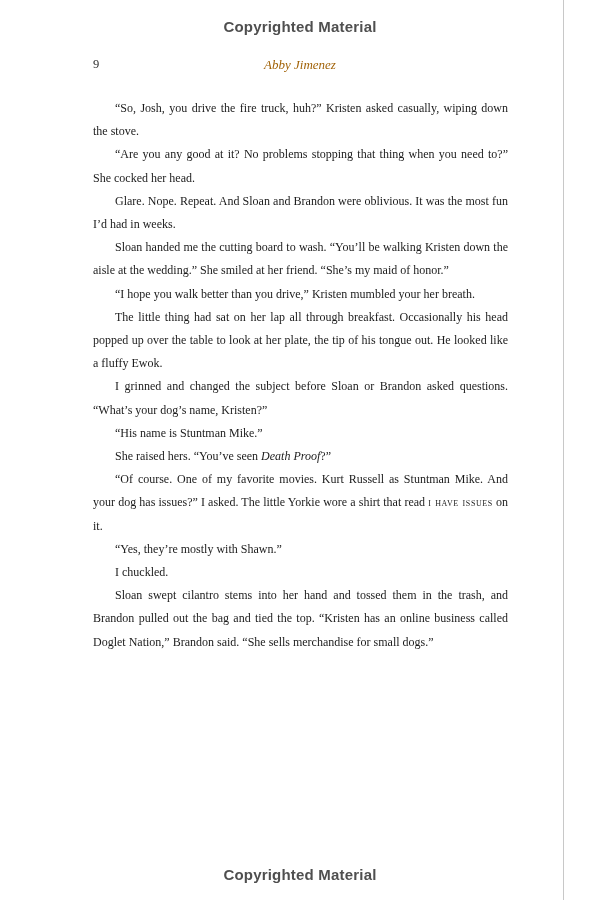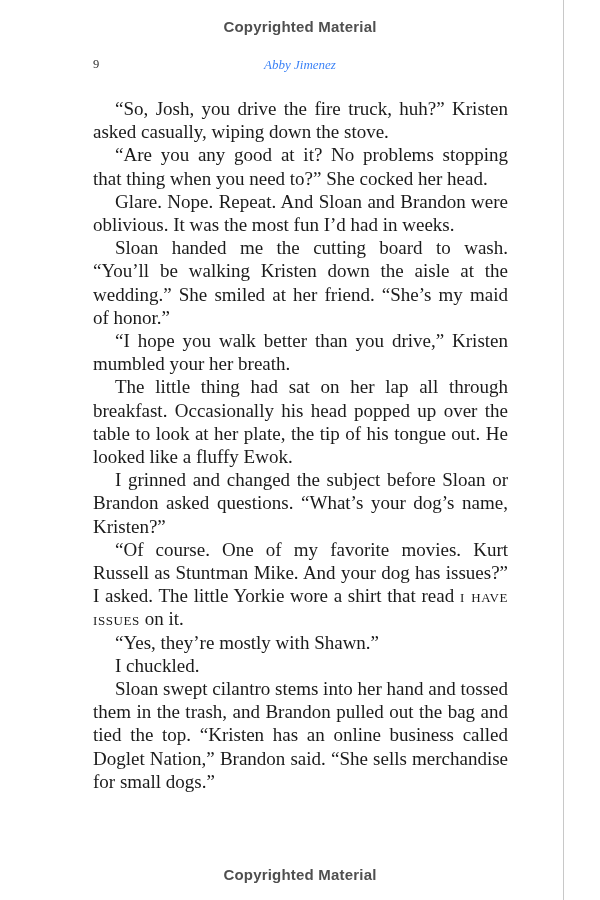--- a/index.html
+++ b/index.html
@@ -49,7 +49,7 @@
     text-align: center;
     font-style: italic;
     font-size: 13px;
-    color: #3b82f6;
+    color: #a16207;
   }
   .body-text {
     position: absolute;

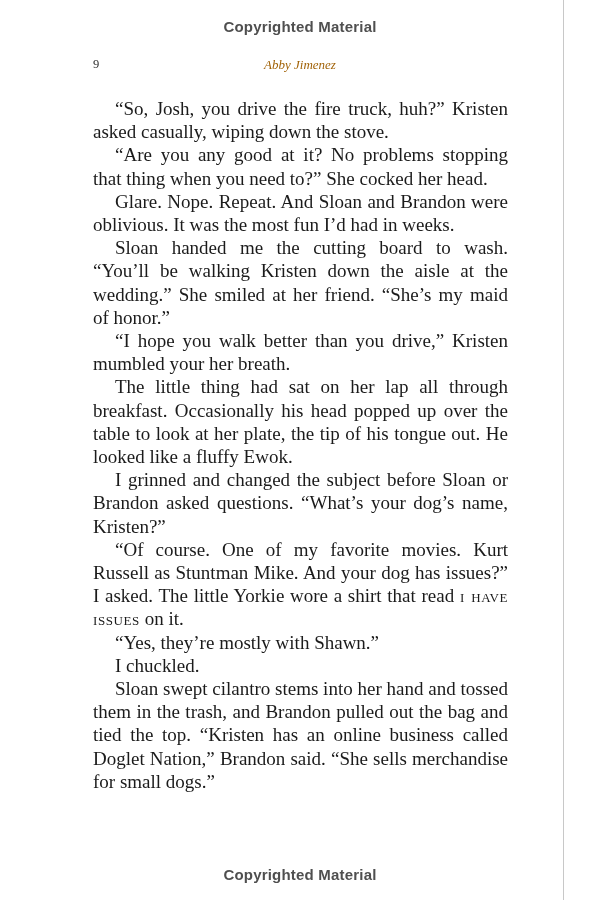--- a/index.html
+++ b/index.html
@@ -58,7 +58,7 @@
     width: 415px;
   }
   .para {
-    font-size: 19px;
+    font-size: 12px;
     line-height: 23.2px;
     text-align: justify;
     text-indent: 22px;

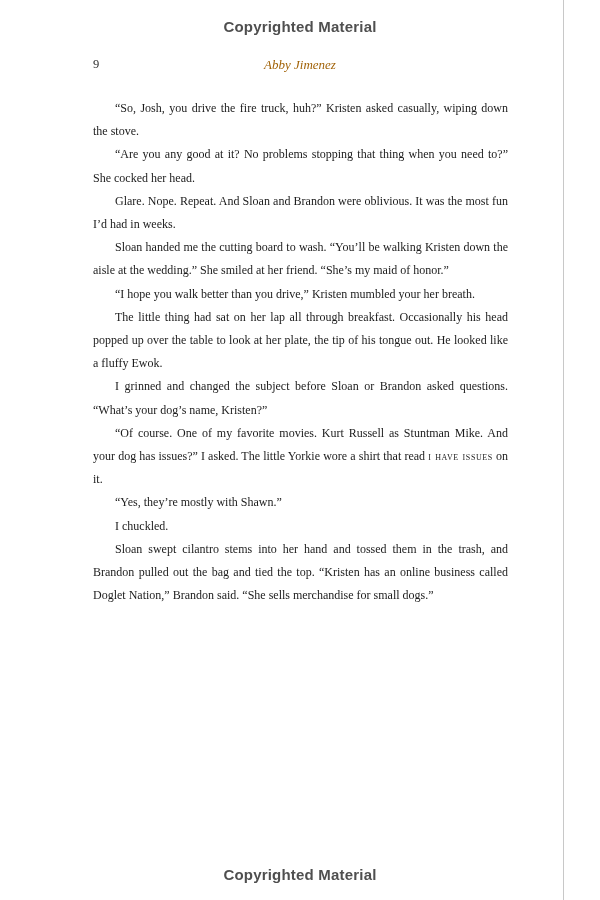--- a/index.html
+++ b/index.html
@@ -98,6 +98,7 @@
       <p class="para"><span>“I hope you walk better than you drive,” Kristen mumbled your her breath.</span></p>
       <p class="para"><span>The little thing had sat on her lap all through breakfast. Occasionally his head popped up over the table to look at her plate, the tip of his tongue out. He looked like a fluffy Ewok.</span></p>
       <p class="para"><span>I grinned and changed the subject before Sloan or Brandon asked questions. “What’s your dog’s name, Kristen?”</span></p>
+      <p class="para"><span>“His name is Stuntman Mike.”</span></p>
       <p class="para"><span>“Of course. One of my favorite movies. Kurt Russell as Stuntman Mike. And your dog has issues?” I asked. The little Yorkie wore a shirt that read </span><span class="smallcaps">i have issues</span><span> on it.</span></p>
       <p class="para"><span>“Yes, they’re mostly with Shawn.”</span></p>
       <p class="para"><span>I chuckled.</span></p>

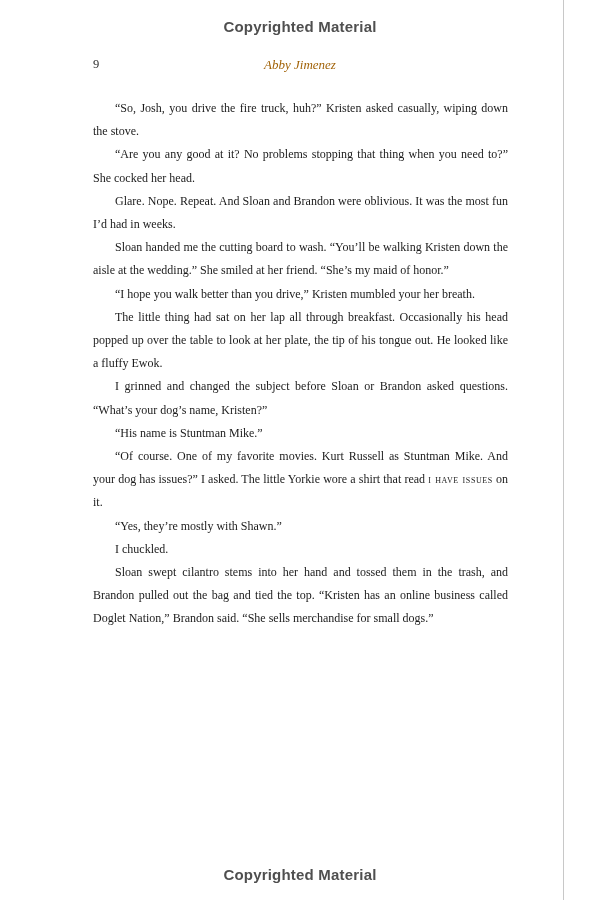--- a/index.html
+++ b/index.html
@@ -99,6 +99,7 @@
       <p class="para"><span>The little thing had sat on her lap all through breakfast. Occasionally his head popped up over the table to look at her plate, the tip of his tongue out. He looked like a fluffy Ewok.</span></p>
       <p class="para"><span>I grinned and changed the subject before Sloan or Brandon asked questions. “What’s your dog’s name, Kristen?”</span></p>
       <p class="para"><span>“His name is Stuntman Mike.”</span></p>
+      <p class="para"><span>She raised hers. “You’ve seen </span><span class="italic">Death Proof</span><span>?”</span></p>
       <p class="para"><span>“Of course. One of my favorite movies. Kurt Russell as Stuntman Mike. And your dog has issues?” I asked. The little Yorkie wore a shirt that read </span><span class="smallcaps">i have issues</span><span> on it.</span></p>
       <p class="para"><span>“Yes, they’re mostly with Shawn.”</span></p>
       <p class="para"><span>I chuckled.</span></p>

